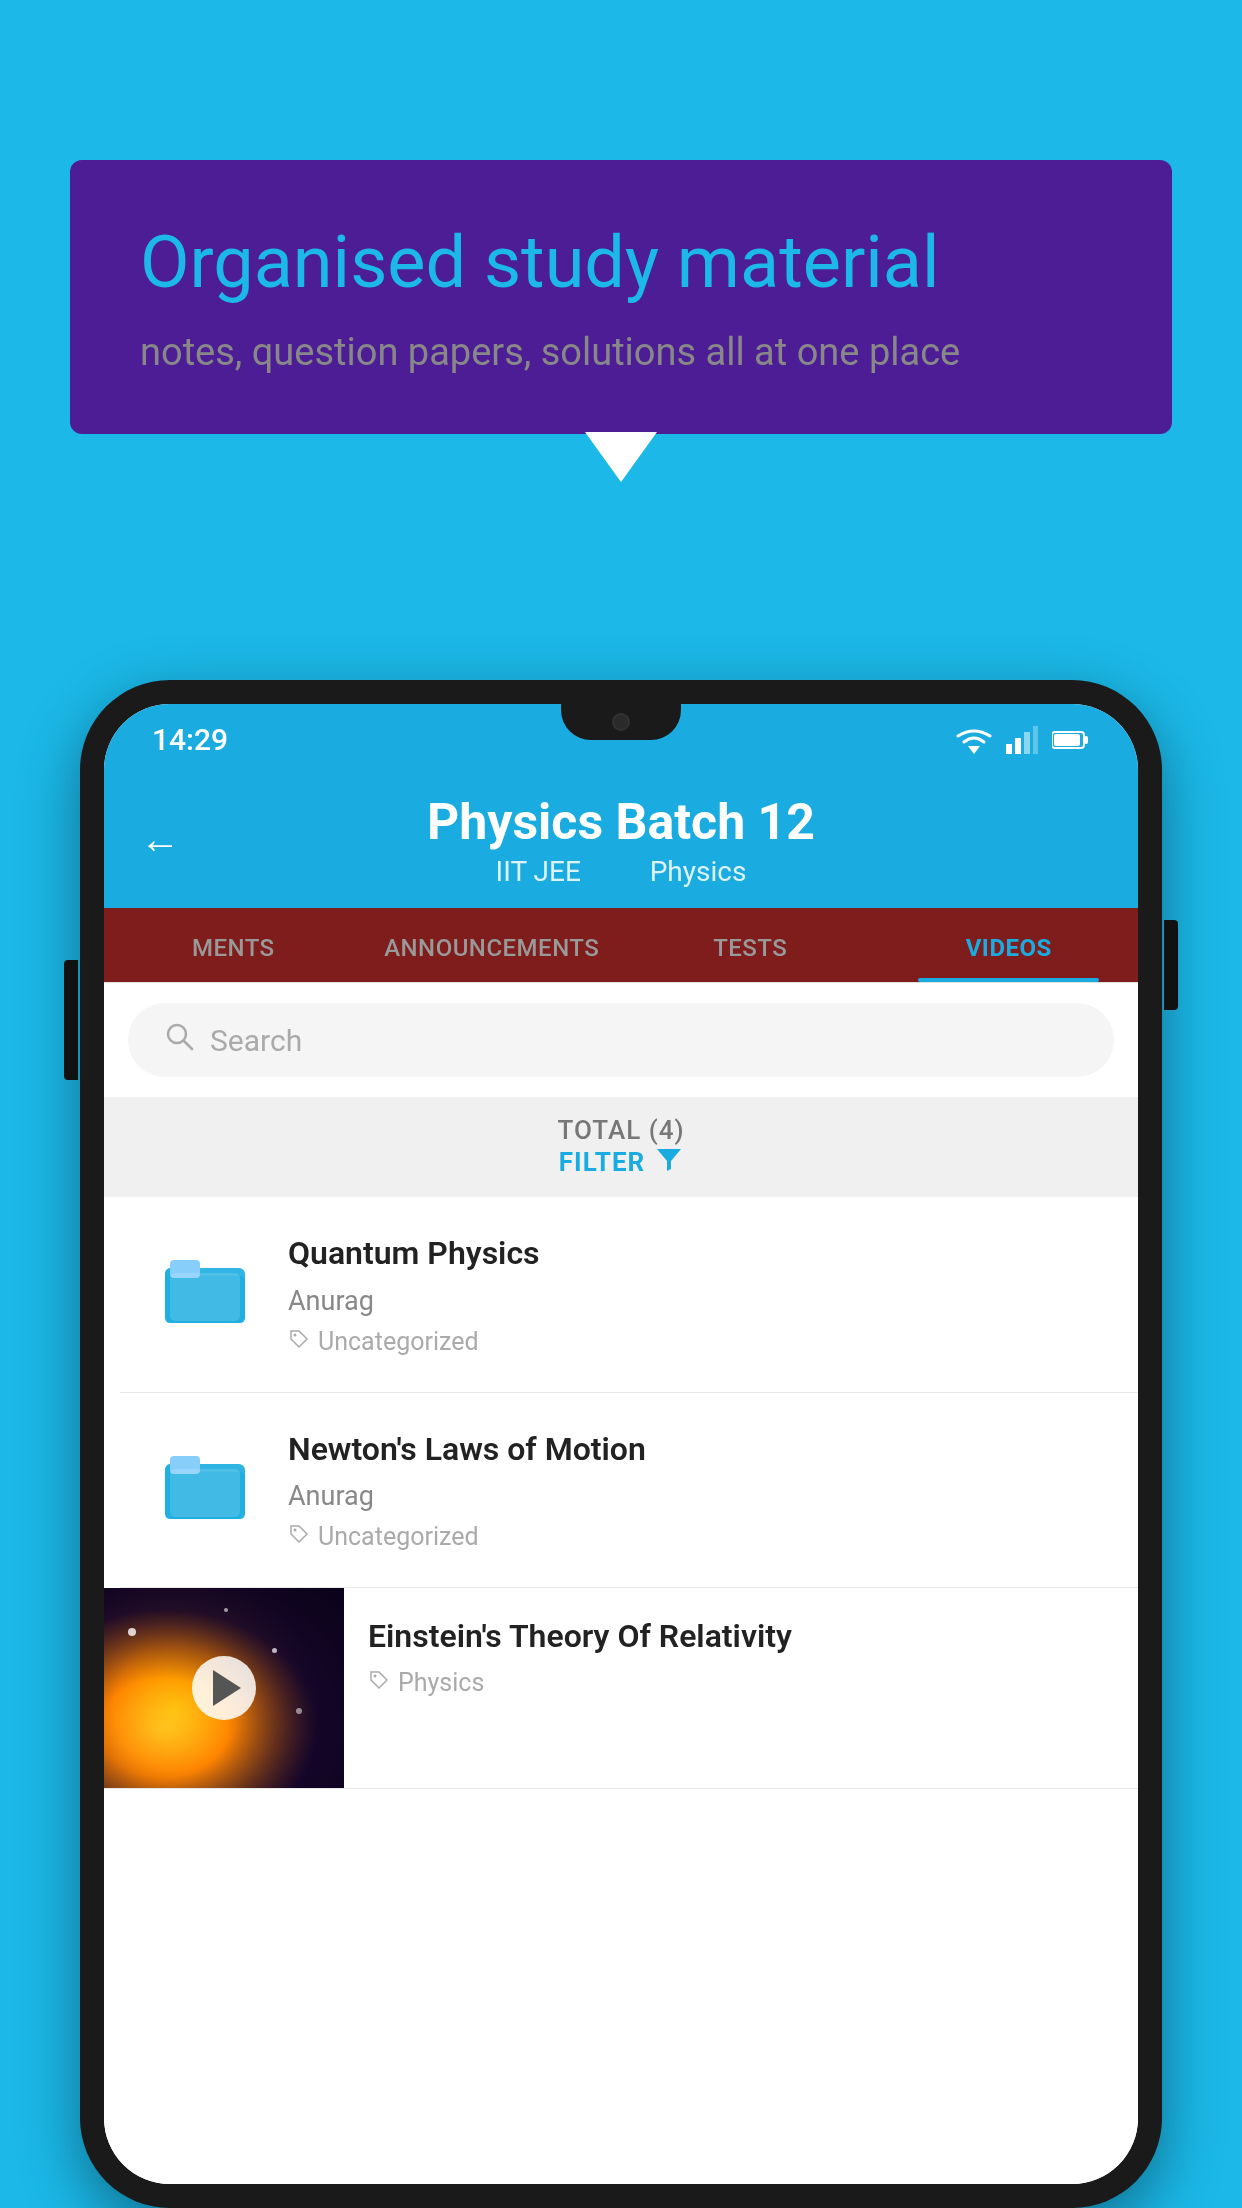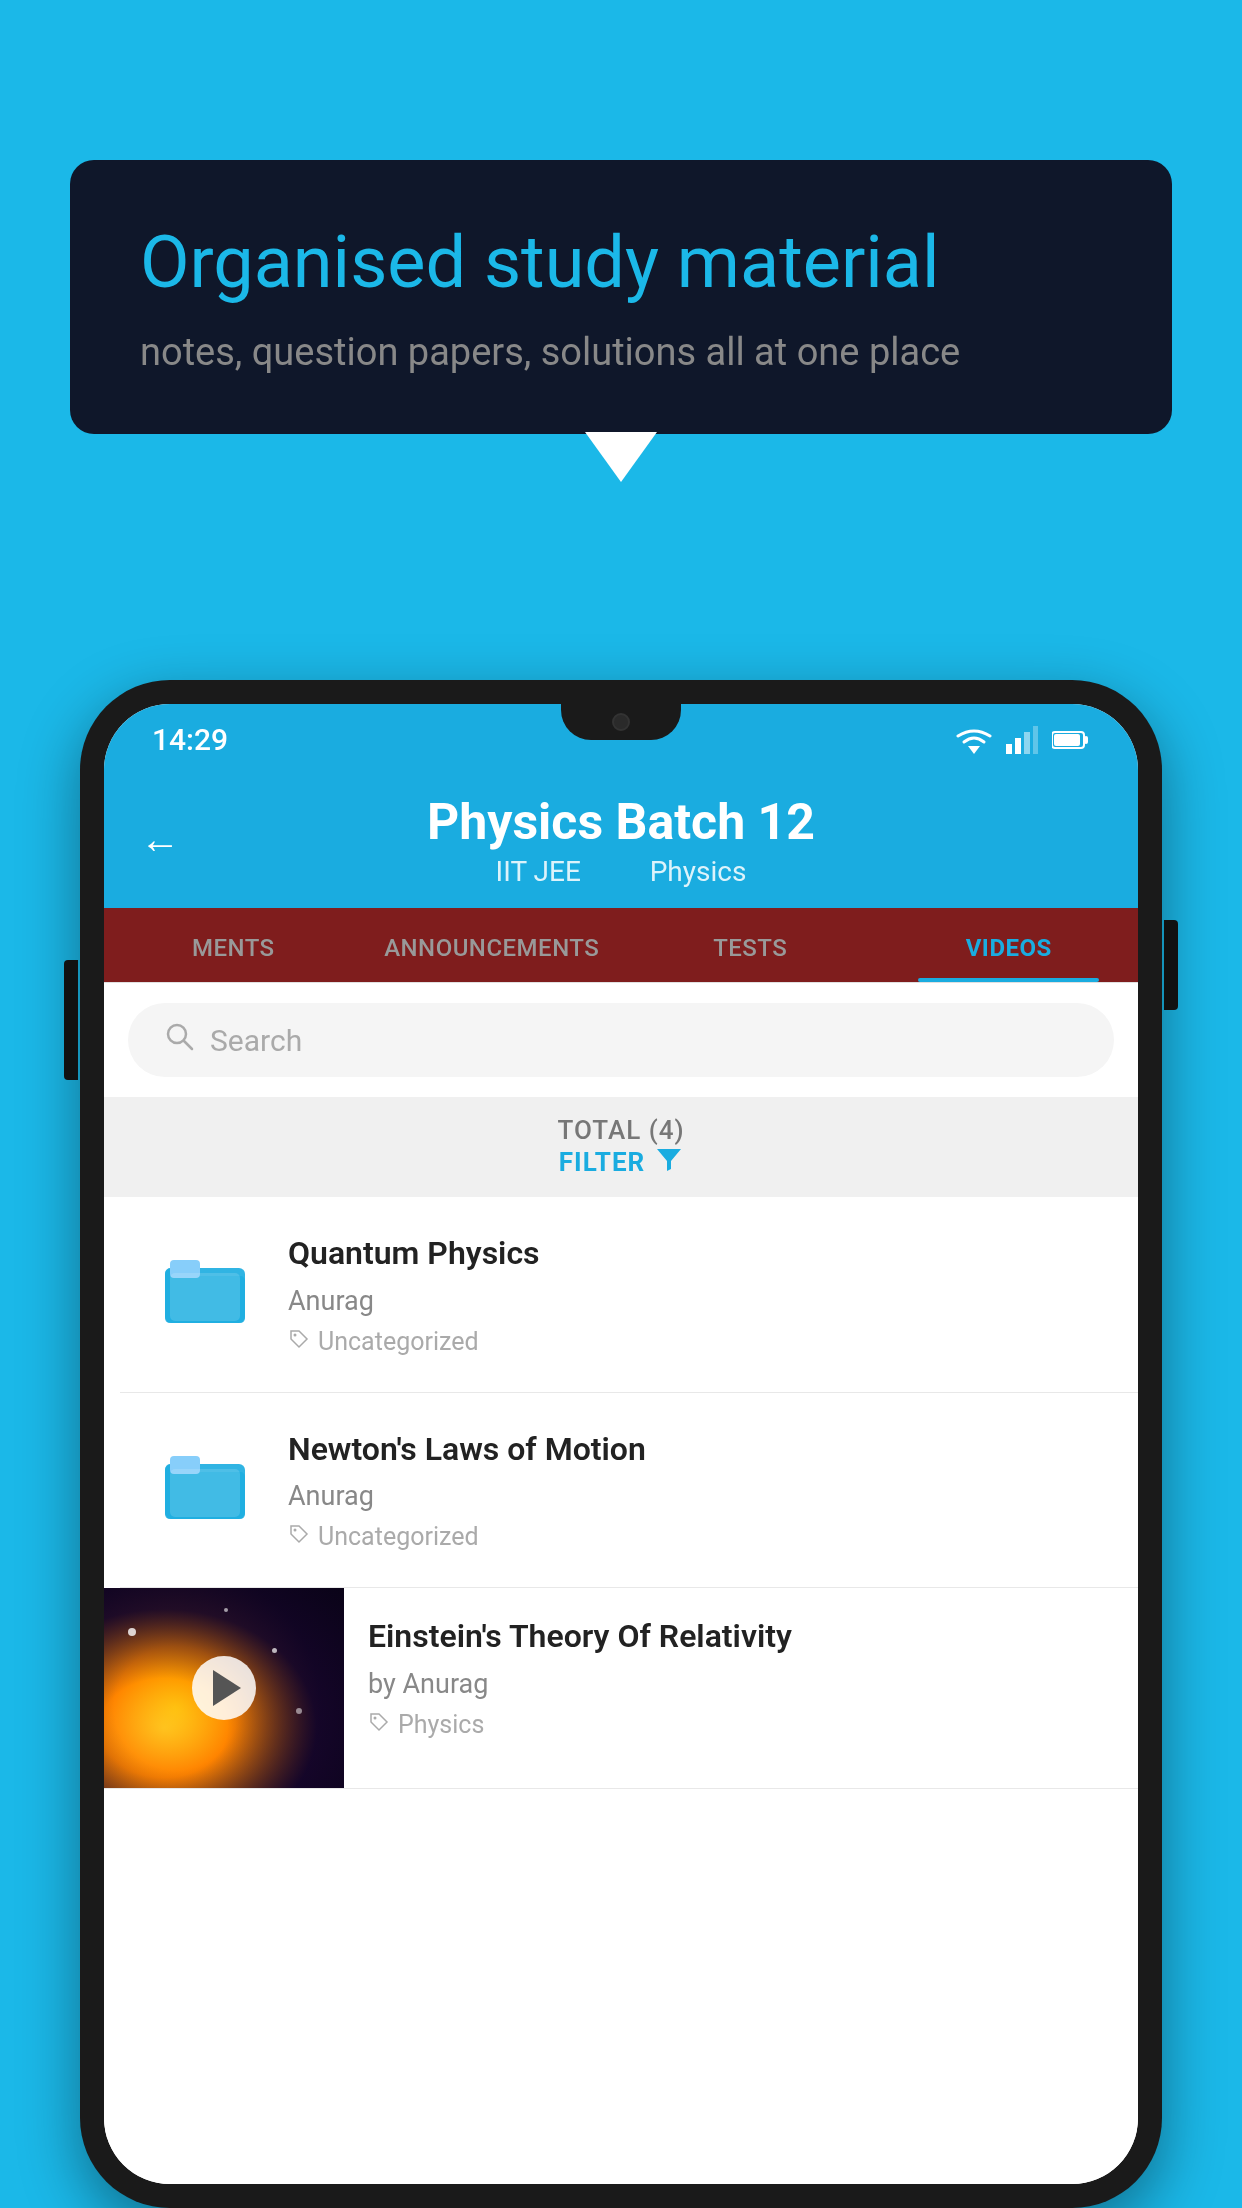--- a/index.html
+++ b/index.html
@@ -20,8 +20,8 @@
       right: 70px;
     }
     .speech-bubble {
-      background: #0f172a;
-      border-radius: 24px;
+      background: #4c1d95;
+      border-radius: 12px;
       padding: 60px 70px;
       position: relative;
     }

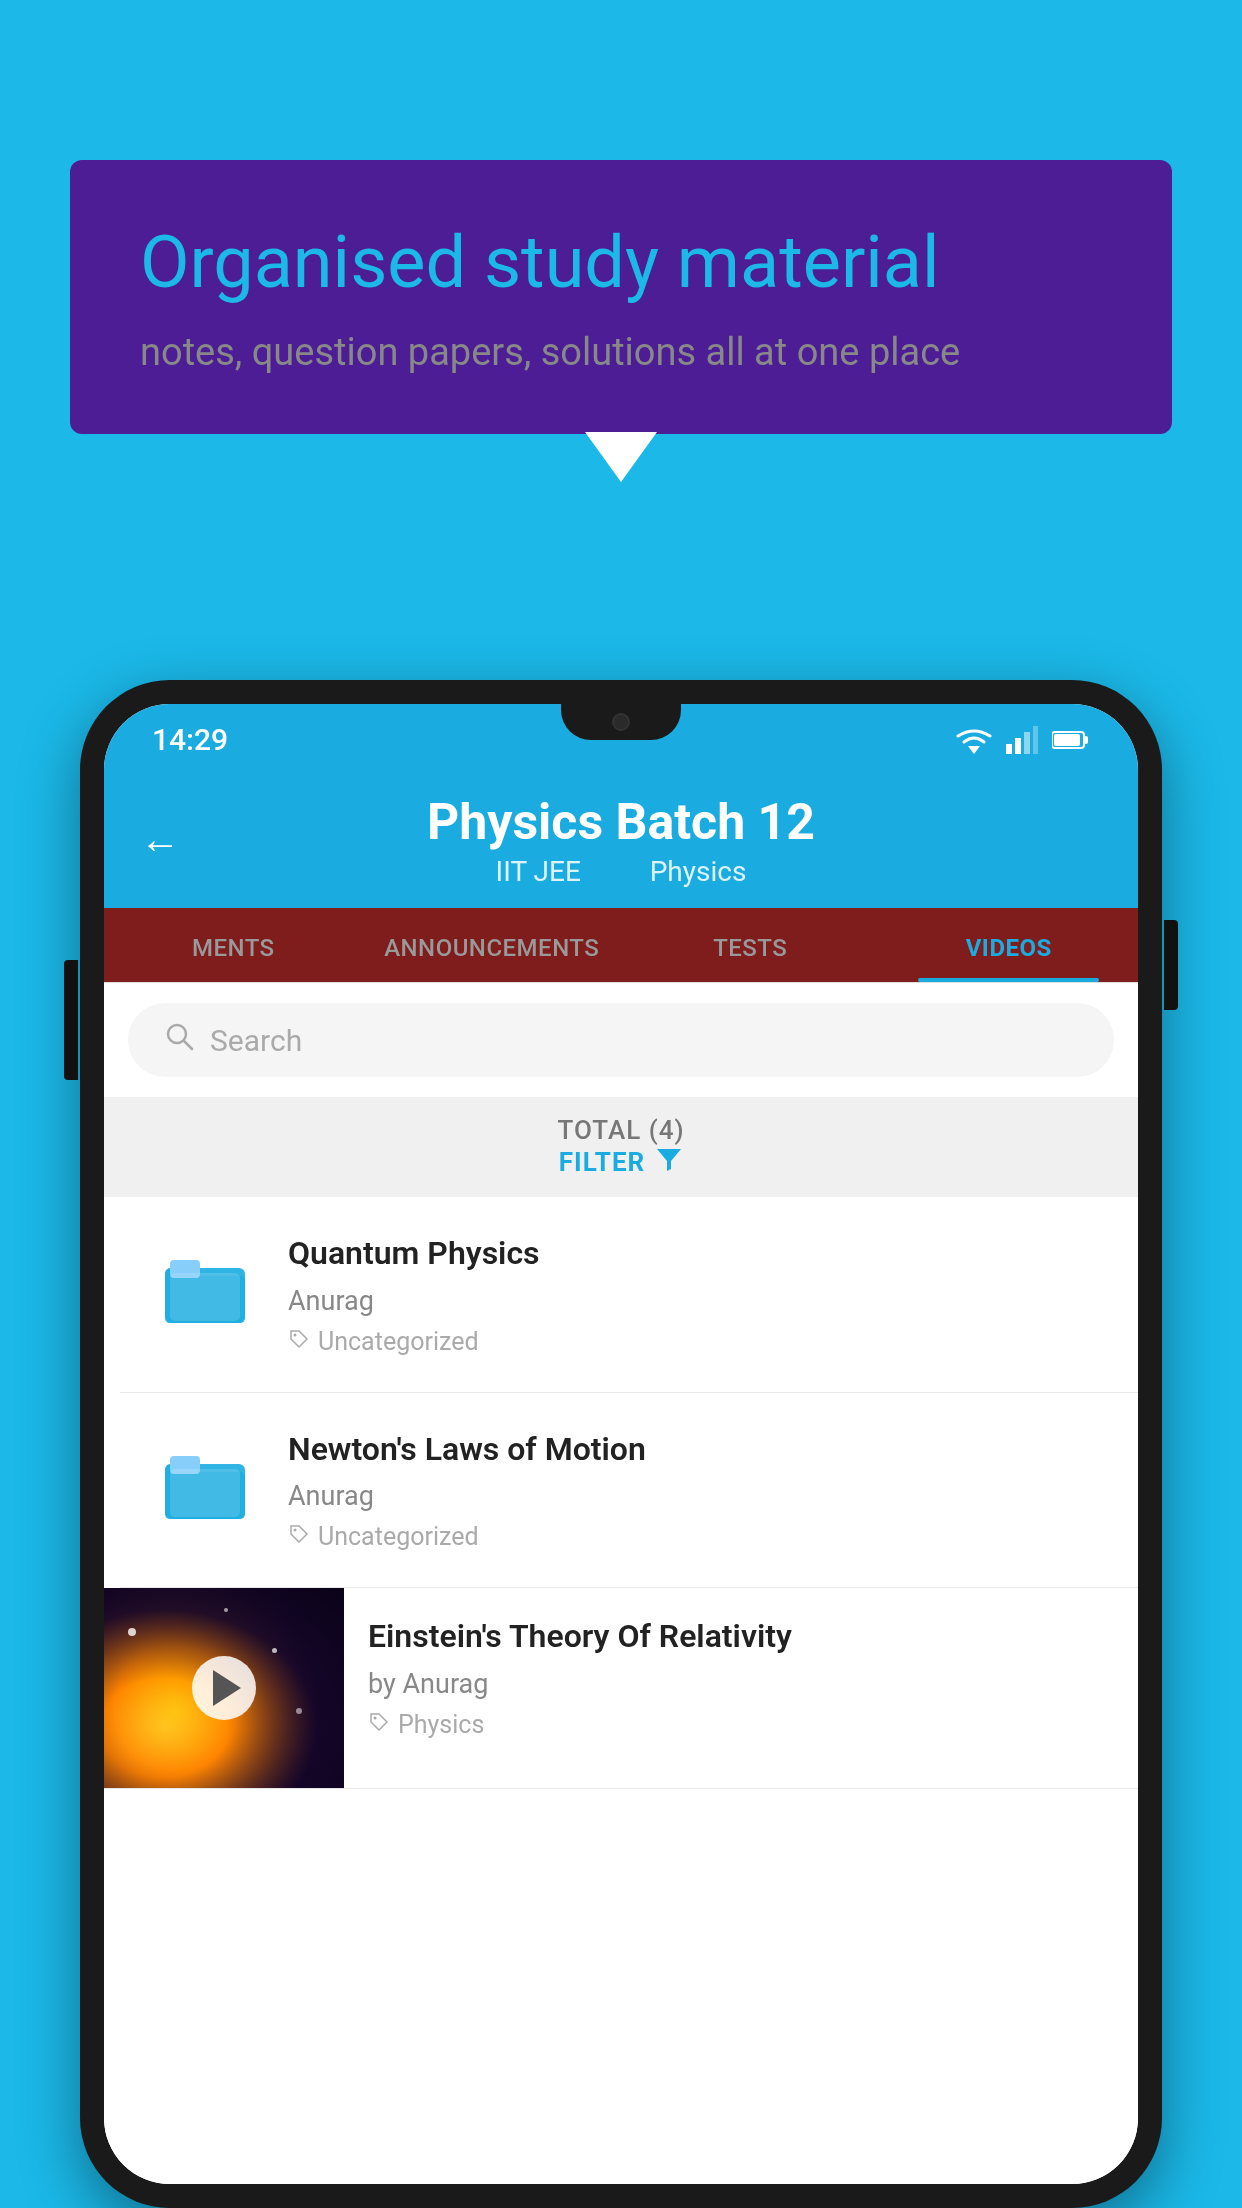--- a/index.html
+++ b/index.html
@@ -505,7 +505,6 @@
           </div>
           <div class="thumb-info">
             <div class="video-title">Einstein's Theory Of Relativity</div>
-            <div class="video-author">by Anurag</div>
             <div class="video-tag">
               <span>
                 <svg width="22" height="22" viewBox="0 0 22 22" fill="none">

